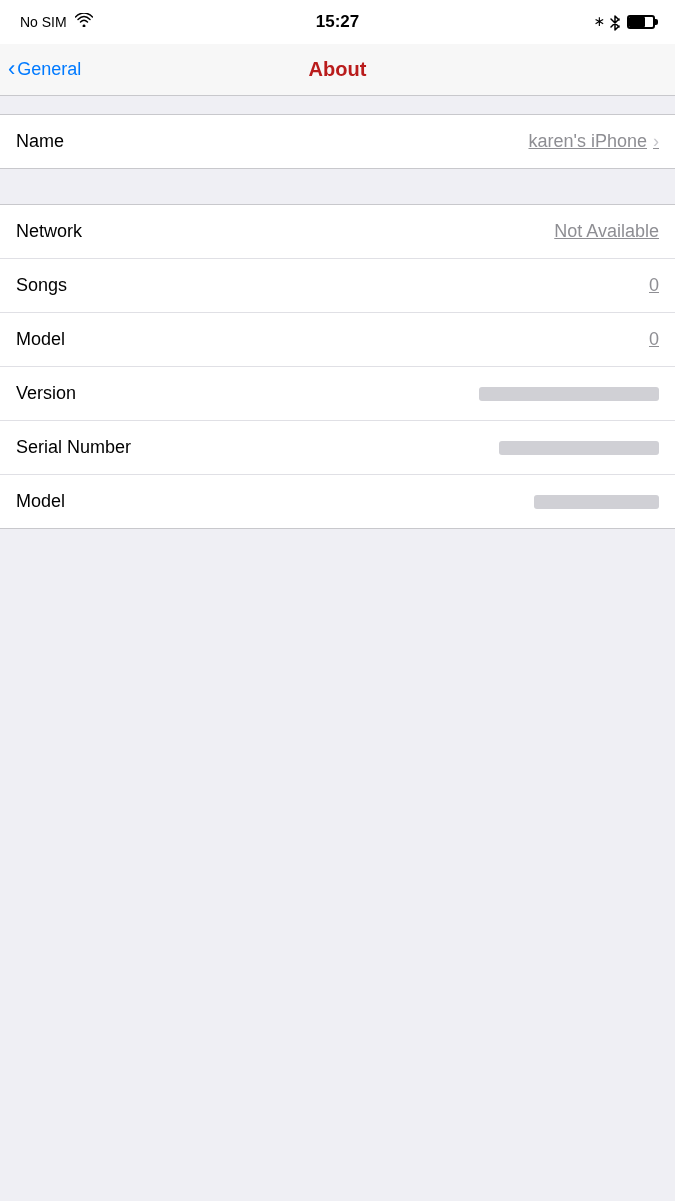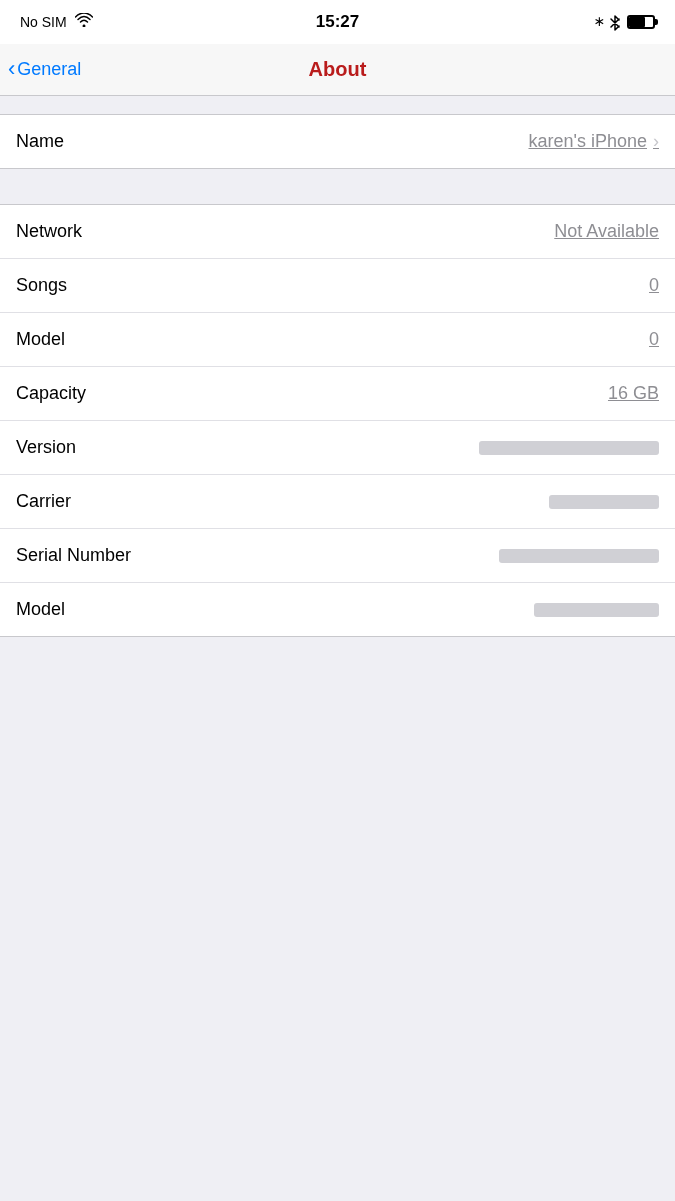--- a/index.html
+++ b/index.html
@@ -233,10 +233,6 @@
       <span class="row-value">0</span>
     </div>
     <div class="table-row">
-      <span class="row-label">Capacity</span>
-      <span class="row-value">16 GB</span>
-    </div>
-    <div class="table-row">
       <span class="row-label">Version</span>
       <span class="row-value">
         <span class="blurred-bar" style="width: 180px;"></span>

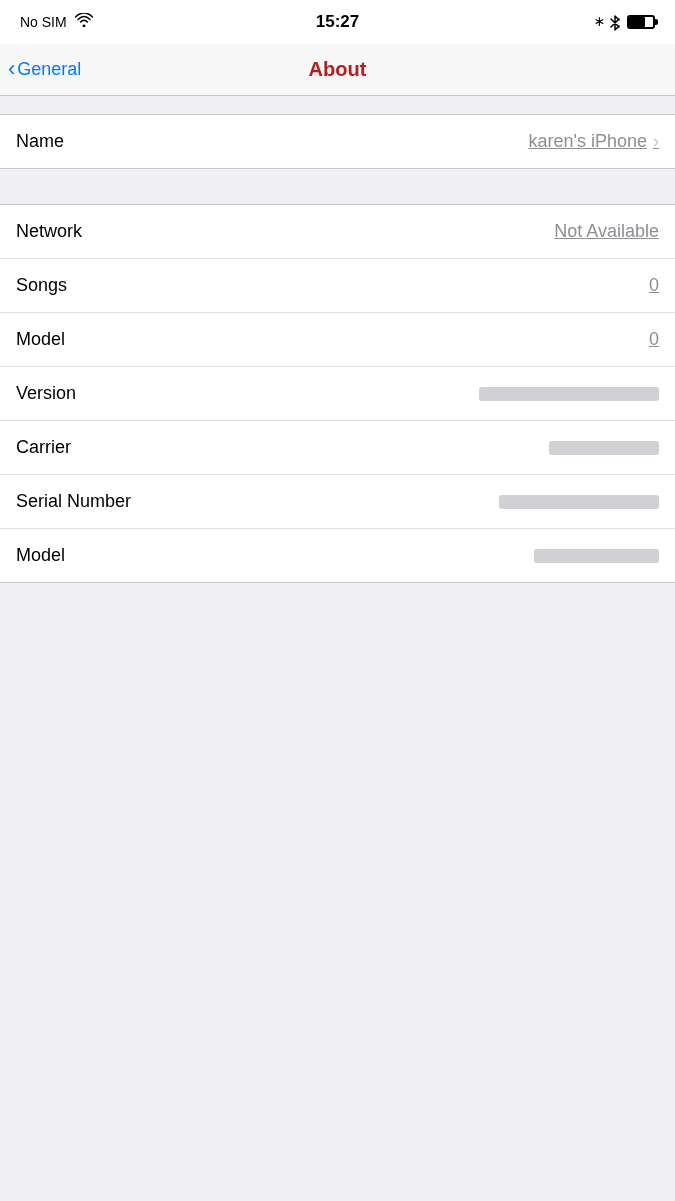--- a/index.html
+++ b/index.html
@@ -239,12 +239,6 @@
       </span>
     </div>
     <div class="table-row">
-      <span class="row-label">Carrier</span>
-      <span class="row-value">
-        <span class="blurred-bar" style="width: 110px;"></span>
-      </span>
-    </div>
-    <div class="table-row">
       <span class="row-label">Serial Number</span>
       <span class="row-value">
         <span class="blurred-bar" style="width: 160px;"></span>

